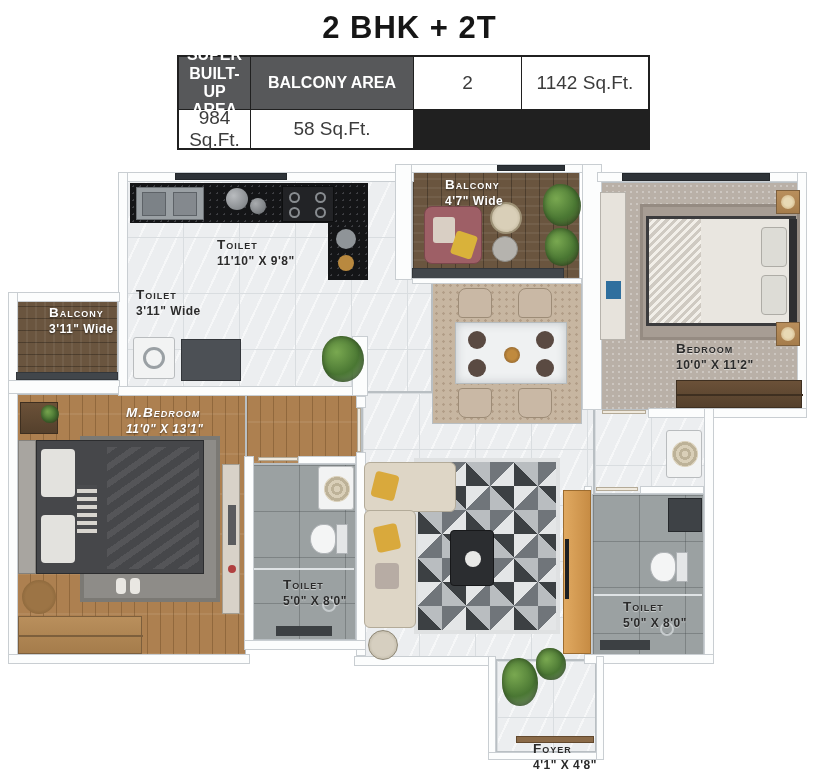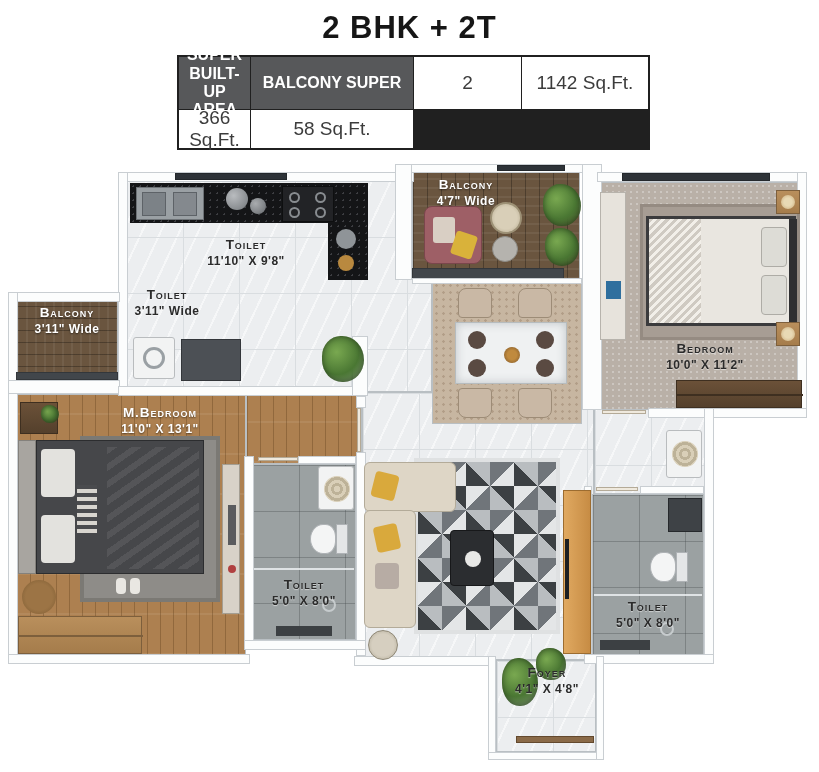--- a/index.html
+++ b/index.html
@@ -69,7 +69,7 @@
   <div class="title">2 BHK + 2T</div>
   <div class="ptable">
     <div class="pcell phead">SUPER BUILT-UP AREA</div>
-    <div class="pcell phead">BALCONY SUPER</div>
+    <div class="pcell phead">BALCONY AREA</div>
     <div class="pcell pval">2</div>
     <div class="pcell pval">1142 Sq.Ft.</div>
     <div class="pcell pval">366 Sq.Ft.</div>

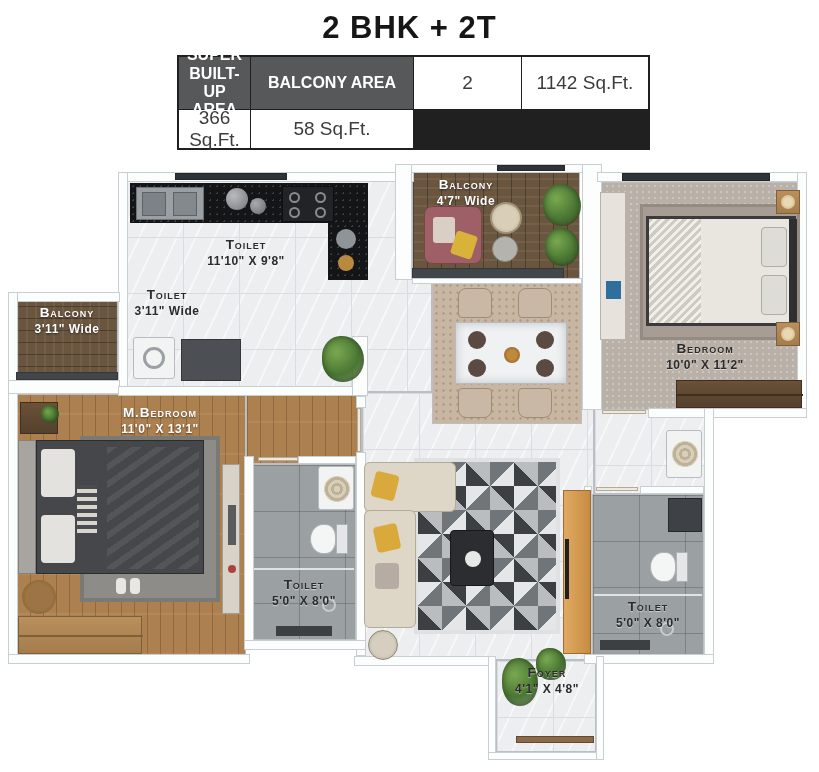--- a/index.html
+++ b/index.html
@@ -72,7 +72,7 @@
     <div class="pcell phead">BALCONY AREA</div>
     <div class="pcell pval">2</div>
     <div class="pcell pval">1142 Sq.Ft.</div>
-    <div class="pcell pval">366 Sq.Ft.</div>
+    <div class="pcell pval">984 Sq.Ft.</div>
     <div class="pcell pval">58 Sq.Ft.</div>
   </div>
 

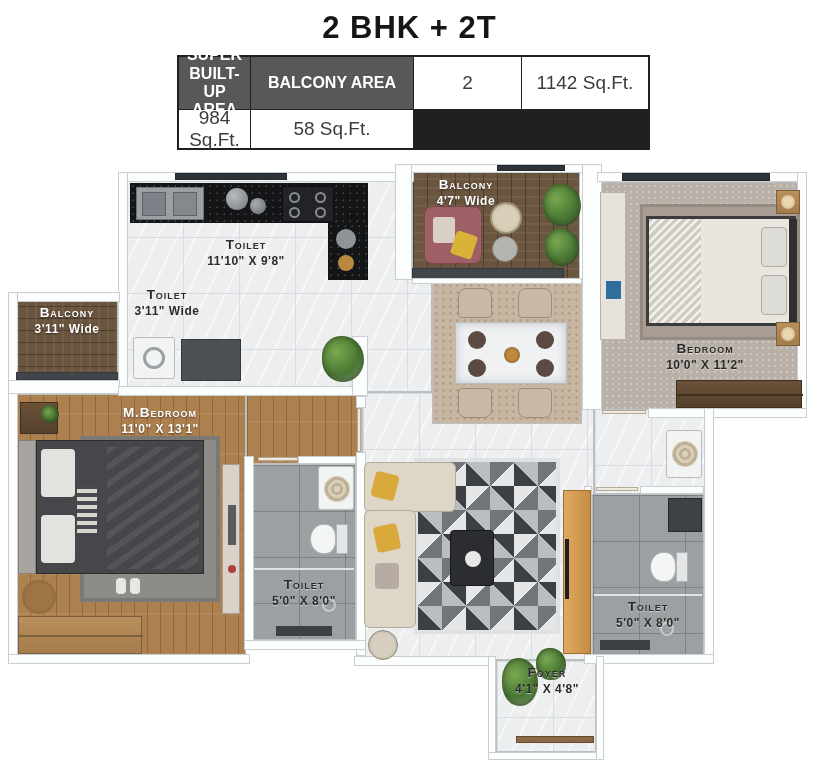--- a/index.html
+++ b/index.html
@@ -46,7 +46,7 @@
   .window{position:absolute;background:#2e3338;border:1px solid #24282c;box-sizing:border-box;}
   .leaf{position:absolute;background:#efe9dd;border:1px solid #b4aa97;box-sizing:border-box;}
   
-  .room-label{position:absolute;text-align:center;line-height:1.3;pointer-events:none;}
+  .room-label{position:absolute;text-align:left;line-height:1.3;pointer-events:none;padding-left:31px;}
   .rname{font-variant:small-caps;font-weight:bold;font-size:13.5px;letter-spacing:1px;}
   .rdims{font-weight:bold;font-size:12px;letter-spacing:.5px;}
   .lab-dark{color:#2b2b2b;text-shadow:0 1px 1px rgba(255,255,255,.55);}

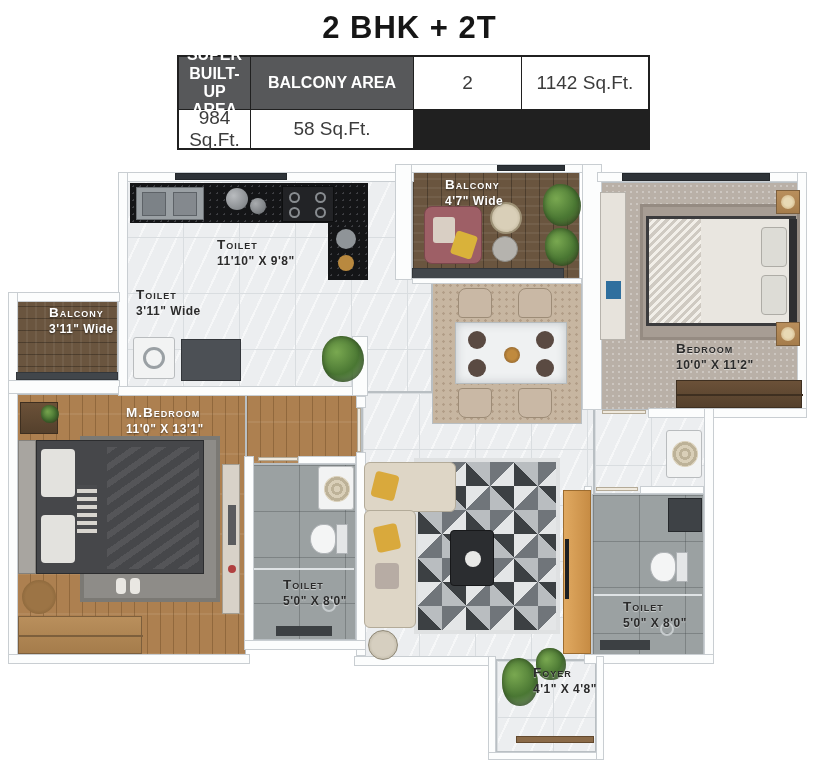--- a/index.html
+++ b/index.html
@@ -272,7 +272,7 @@
     <div class="rname">Bedroom</div>
     <div class="rdims">10'0" X 11'2"</div>
   </div>
-  <div class="room-label lab-light" style="left:95px;top:404px;width:130px;">
+  <div class="room-label lab-light" style="left:95px;top:404px;width:130px;font-style:italic;">
     <div class="rname">M.Bedroom</div>
     <div class="rdims">11'0" X 13'1"</div>
   </div>

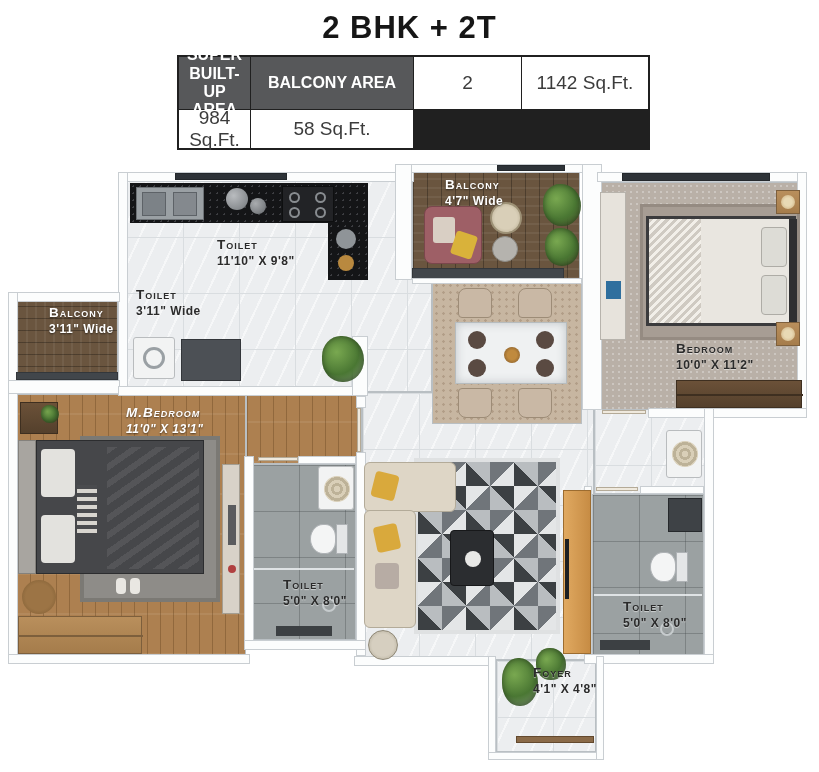--- a/index.html
+++ b/index.html
@@ -284,7 +284,7 @@
     <div class="rname">Toilet</div>
     <div class="rdims">5'0" X 8'0"</div>
   </div>
-  <div class="room-label lab-dark" style="left:502px;top:664px;width:90px;">
+  <div class="room-label lab-dark" style="left:502px;top:740px;width:90px;">
     <div class="rname">Foyer</div>
     <div class="rdims">4'1" X 4'8"</div>
   </div>

